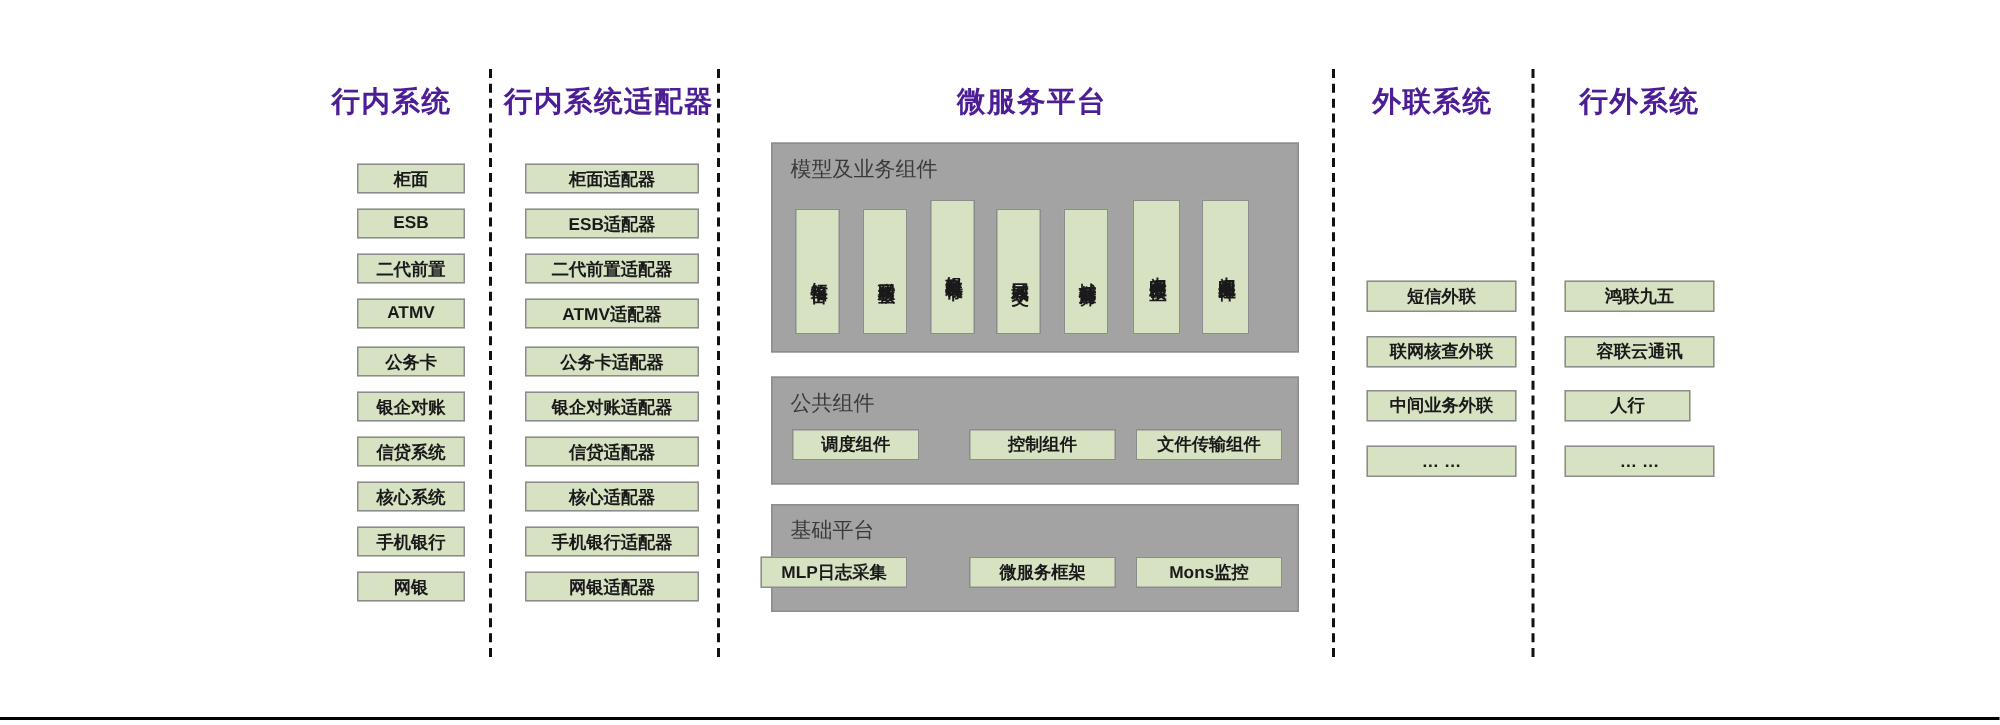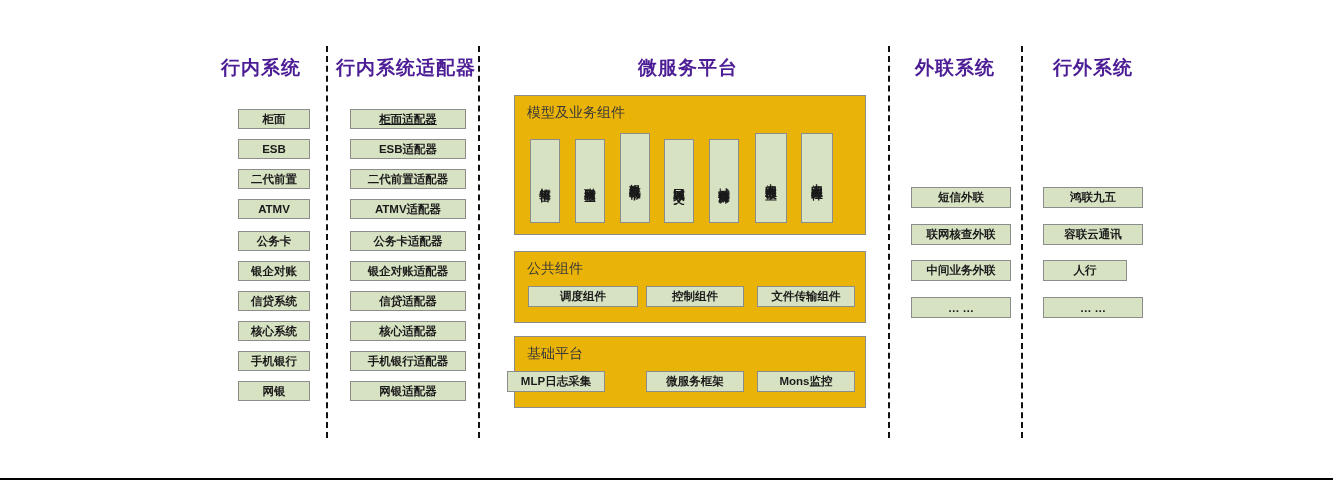--- a/index.html
+++ b/index.html
@@ -118,7 +118,7 @@
   <div class="node" style="left:238px; top:351px; width:72px; height:20px;">手机银行</div>
   <div class="node" style="left:238px; top:381px; width:72px; height:20px;">网银</div>
 
-  <div class="node" style="left:350px; top:109px; width:116px; height:20px;text-decoration:underline;">柜面适配器</div>
+  <div class="node" style="left:350px; top:109px; width:116px; height:20px;">柜面适配器</div>
   <div class="node" style="left:350px; top:139px; width:116px; height:20px;">ESB适配器</div>
   <div class="node" style="left:350px; top:169px; width:116px; height:20px;">二代前置适配器</div>
   <div class="node" style="left:350px; top:199px; width:116px; height:20px;">ATMV适配器</div>

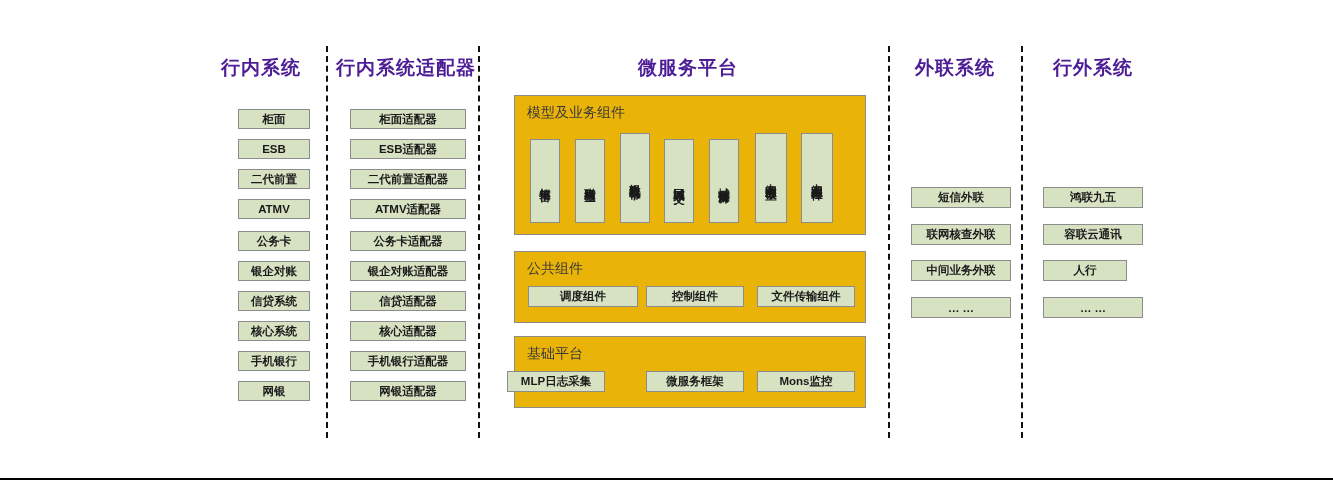--- a/index.html
+++ b/index.html
@@ -79,7 +79,7 @@
   .panel {
     position: absolute;
     box-sizing: border-box;
-    background: #eab308;
+    background: #a3a3a3;
     border: 1px solid #8c8c8c;
   }
   .panel-title {

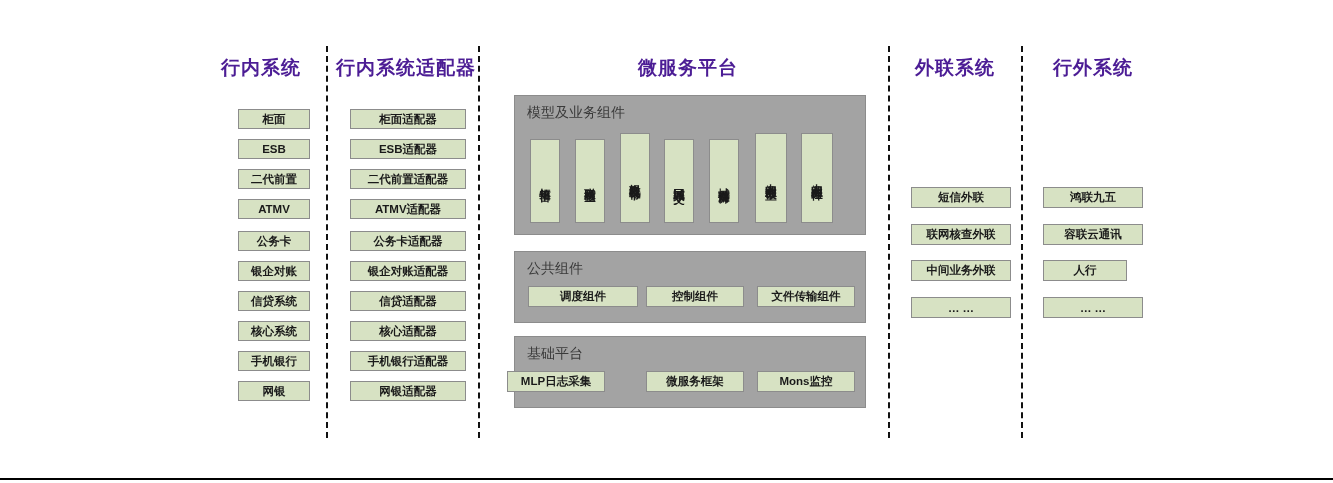--- a/index.html
+++ b/index.html
@@ -143,7 +143,7 @@
   <div class="panel" style="left:514px; top:251px; width:352px; height:72px;">
     <div class="panel-title">公共组件</div>
   </div>
-  <div class="node" style="left:528px; top:286px; width:110px; height:21px;">调度组件</div>
+  <div class="node" style="left:528px; top:286px; width:85px; height:21px;">调度组件</div>
   <div class="node" style="left:646px; top:286px; width:98px; height:21px;">控制组件</div>
   <div class="node" style="left:757px; top:286px; width:98px; height:21px;">文件传输组件</div>
 

